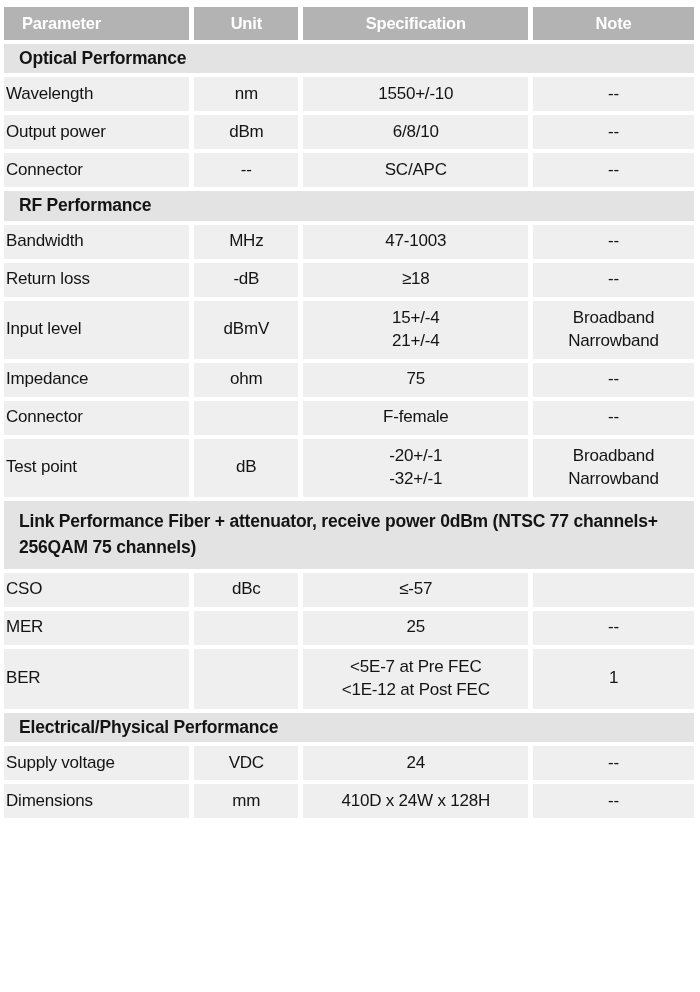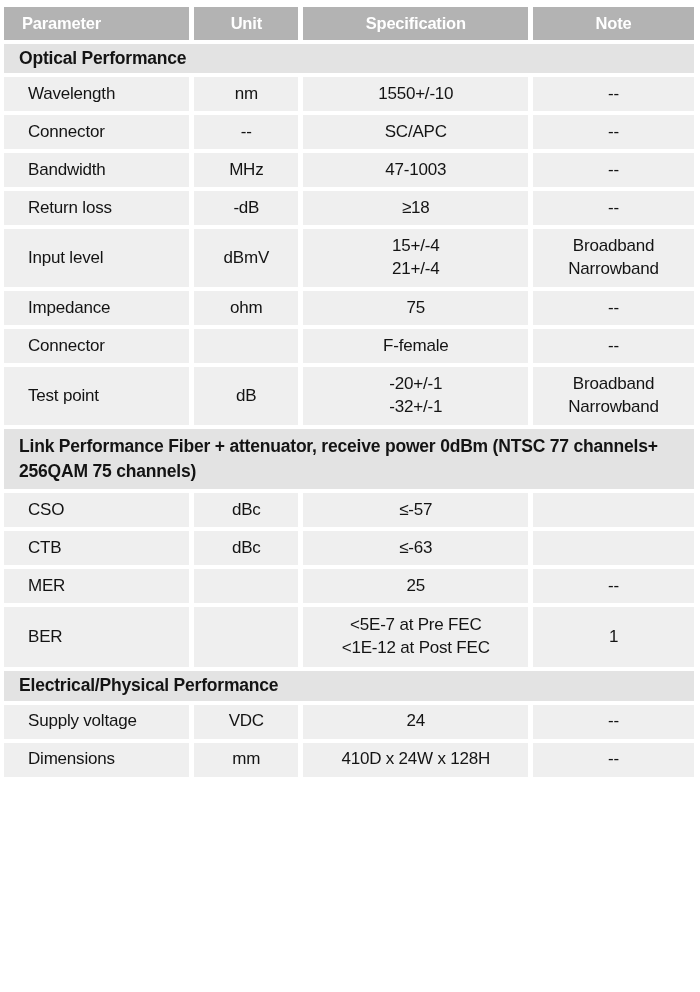--- a/index.html
+++ b/index.html
@@ -59,7 +59,7 @@
     text-align:center;
     line-height:1.35;
   }
-  tr.row td.p{text-align:left;padding-left:24px;}
+  tr.row td.p{text-align:left;padding-left:2px;}
   tr.row.tall td{height:58px;}
   tr.row.xtall td{height:60px;}
   .wrap-narrow{display:inline-block;max-width:118px;line-height:1.5;}

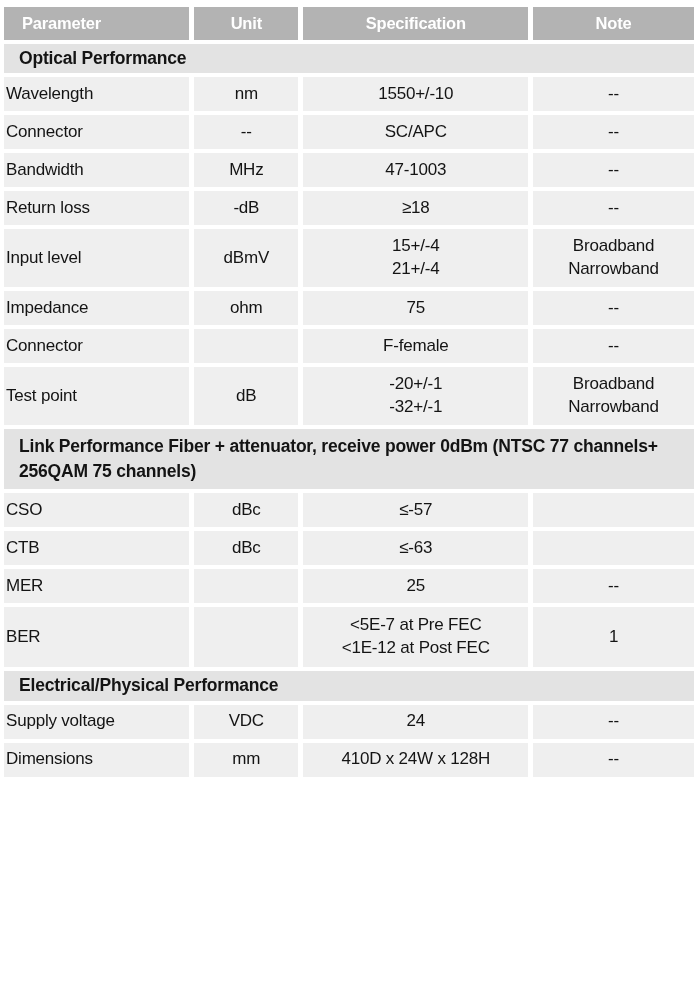--- a/index.html
+++ b/index.html
@@ -93,6 +93,12 @@
     <td>--</td>
   </tr>
   <tr class="row">
+    <td class="p">Output power</td>
+    <td>dBm</td>
+    <td>6/8/10</td>
+    <td>--</td>
+  </tr>
+  <tr class="row">
     <td class="p">Connector</td>
     <td>--</td>
     <td>SC/APC</td>

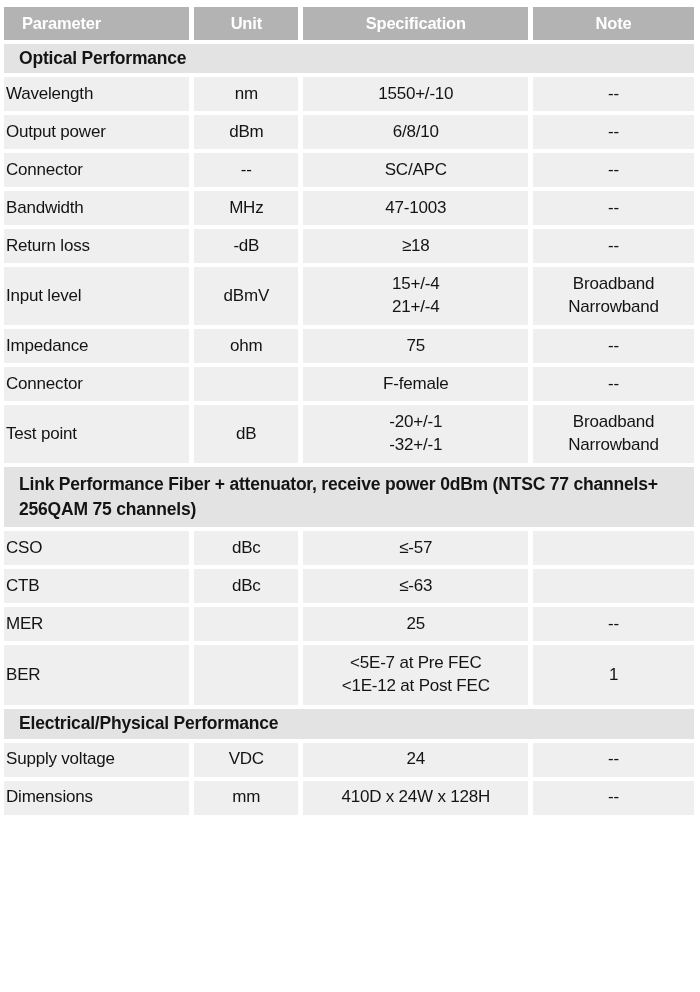--- a/index.html
+++ b/index.html
@@ -105,6 +105,9 @@
     <td>--</td>
   </tr>
 
+  <tr class="section">
+    <td colspan="4">RF Performance</td>
+  </tr>
   <tr class="row">
     <td class="p">Bandwidth</td>
     <td>MHz</td>

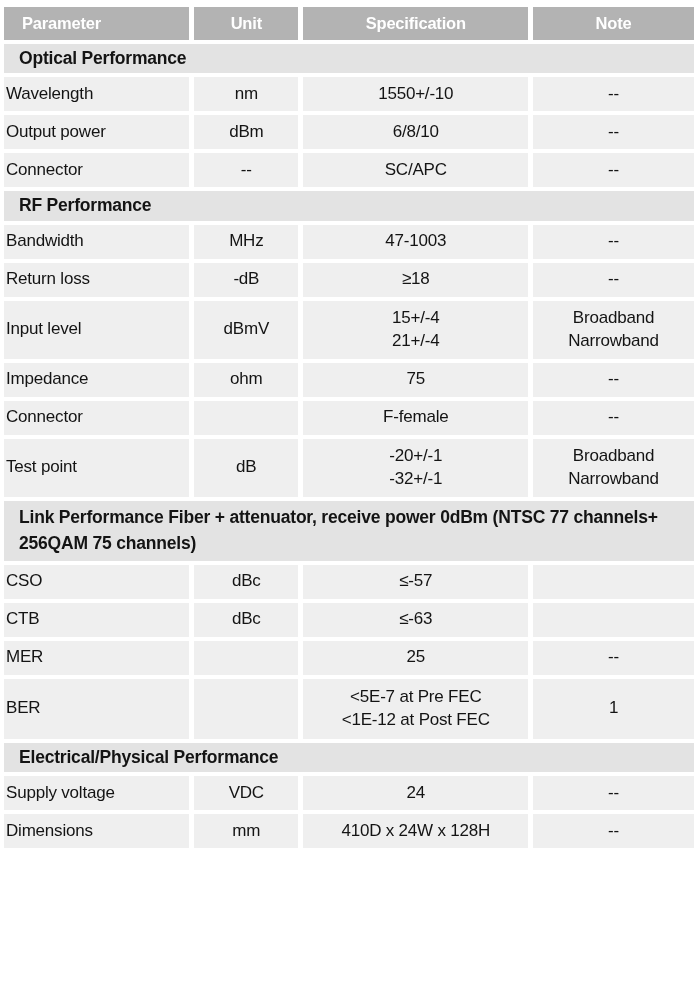--- a/index.html
+++ b/index.html
@@ -52,7 +52,7 @@
     padding-left:15px;
     line-height:1.45;
   }
-  tr.section.tall td{height:60px;padding-right:12px;}
+  tr.section.tall td{height:68px;padding-right:12px;}
   tr.row td{
     background:var(--row-bg);
     height:34px;

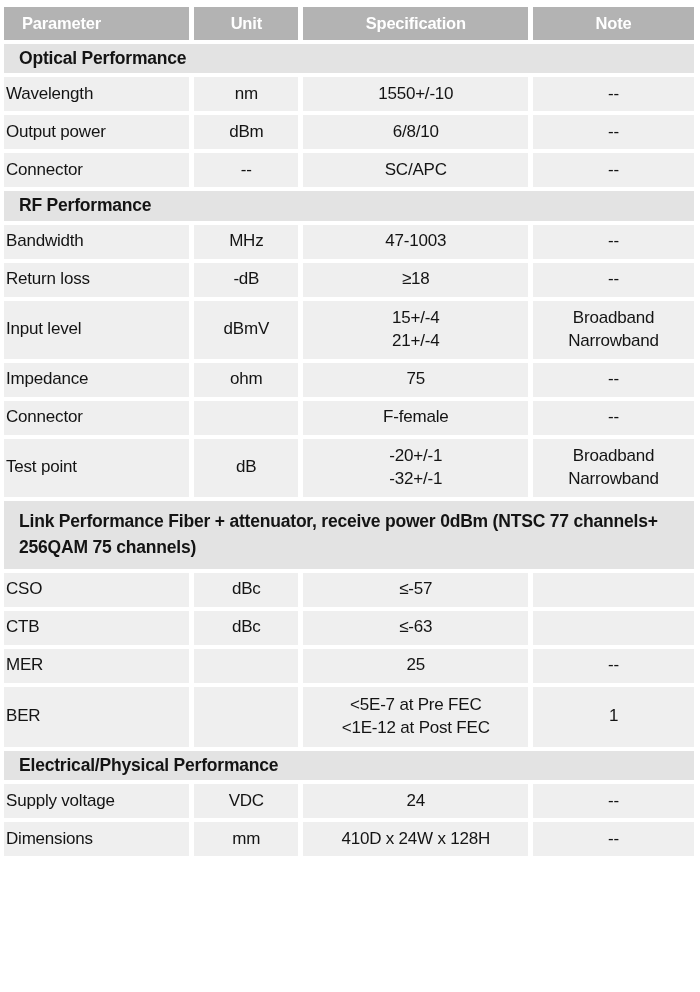--- a/index.html
+++ b/index.html
@@ -167,12 +167,6 @@
     <td></td>
   </tr>
   <tr class="row">
-    <td class="p">CTB</td>
-    <td>dBc</td>
-    <td>≤-63</td>
-    <td></td>
-  </tr>
-  <tr class="row">
     <td class="p">MER</td>
     <td></td>
     <td>25</td>

